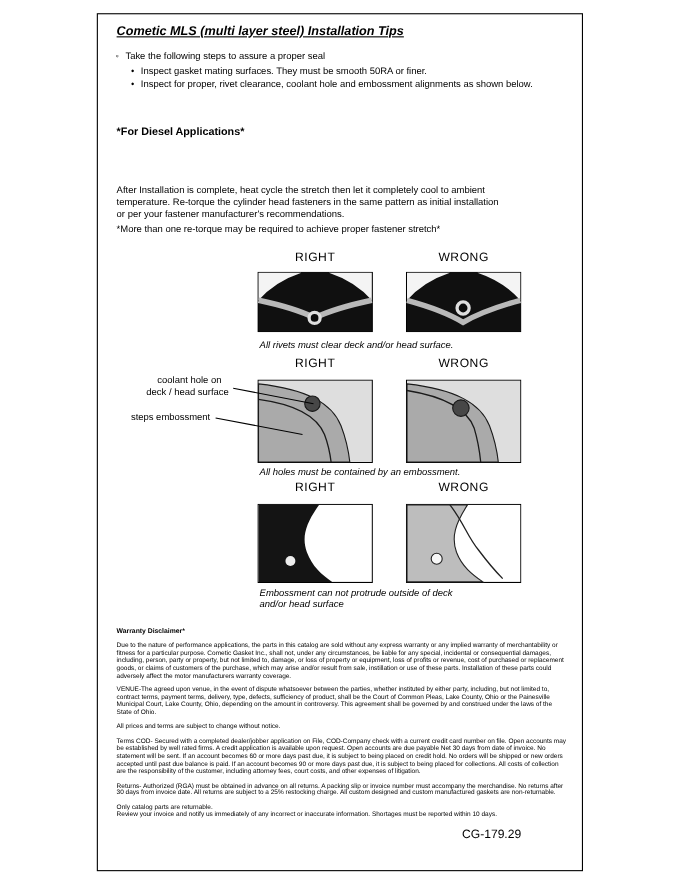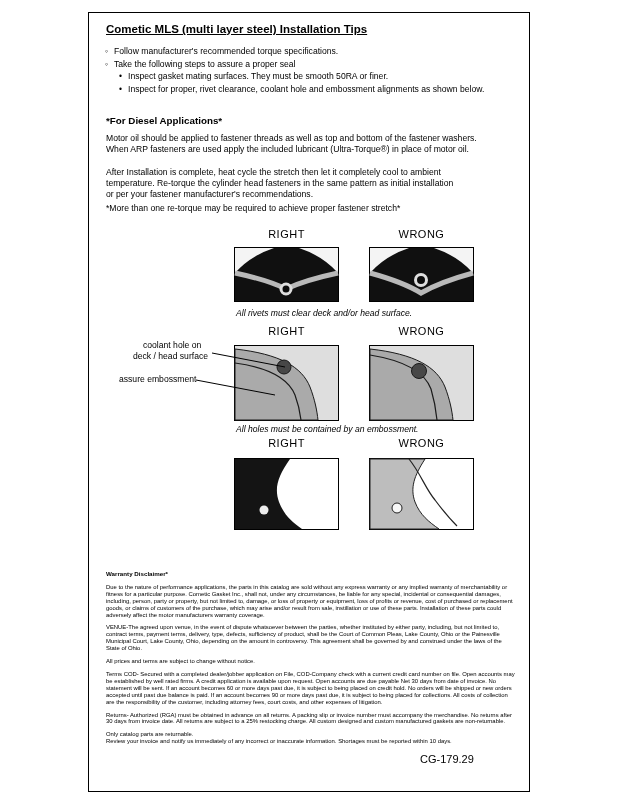--- a/index.html
+++ b/index.html
@@ -16,7 +16,7 @@
   .abs { position:absolute; }
   .title {
     left:17px; top:10px; font-size:11.5px; font-weight:bold;
-    text-decoration:underline; white-space:nowrap;
+    text-decoration:underline; white-space:nowrap;font-style:italic;
   }
   .bullets { left:16px; top:32px; font-size:8.6px; line-height:12.6px; }
   .bullet-row { white-space:nowrap; }

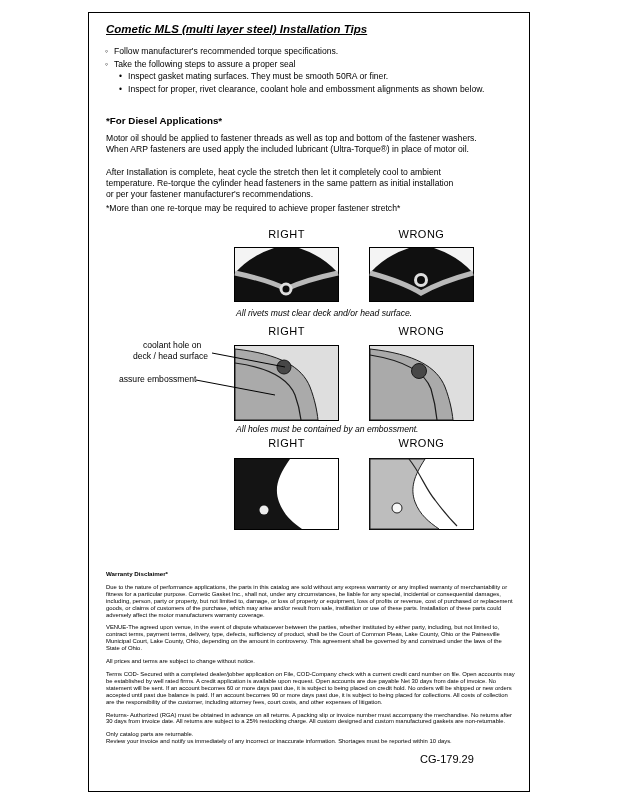--- a/index.html
+++ b/index.html
@@ -48,7 +48,6 @@
     <div class="abs title">Cometic MLS (multi layer steel) Installation Tips</div>
 
     <div class="abs bullets">
-      <div class="bullet-row"><span class="bm">◦</span><span>Follow manufacturer's recommended torque specifications.</span></div>
       <div class="bullet-row"><span class="bm">◦</span><span>Take the following steps to assure a proper seal</span></div>
       <div class="bullet-row sub"><span class="bm">•</span><span>Inspect gasket mating surfaces.  They must be smooth 50RA or finer.</span></div>
       <div class="bullet-row sub"><span class="bm">•</span><span>Inspect for proper, rivet clearance, coolant hole and embossment alignments as shown below.</span></div>

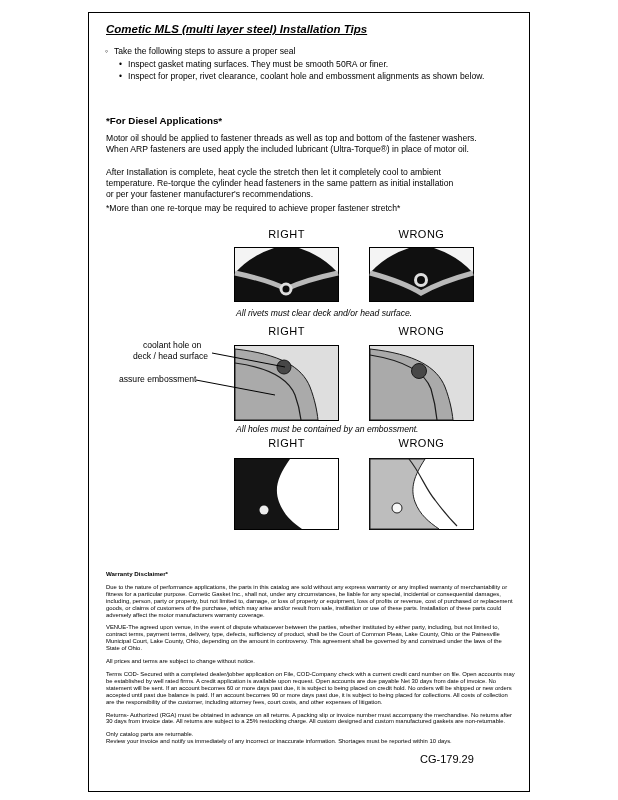--- a/index.html
+++ b/index.html
@@ -54,8 +54,6 @@
     </div>
 
     <div class="abs diesel-heading">*For Diesel Applications*</div>
-    <div class="abs body-para pre p1">Motor oil should be applied to fastener threads as well as top and bottom of the fastener washers.
-When ARP fasteners are used apply the included lubricant (Ultra-Torque®) in place of motor oil.</div>
     <div class="abs body-para pre p2">After Installation is complete, heat cycle the stretch then let it completely cool to ambient
 temperature. Re-torque the cylinder head fasteners in the same pattern as initial installation
 or per your fastener manufacturer's recommendations.</div>

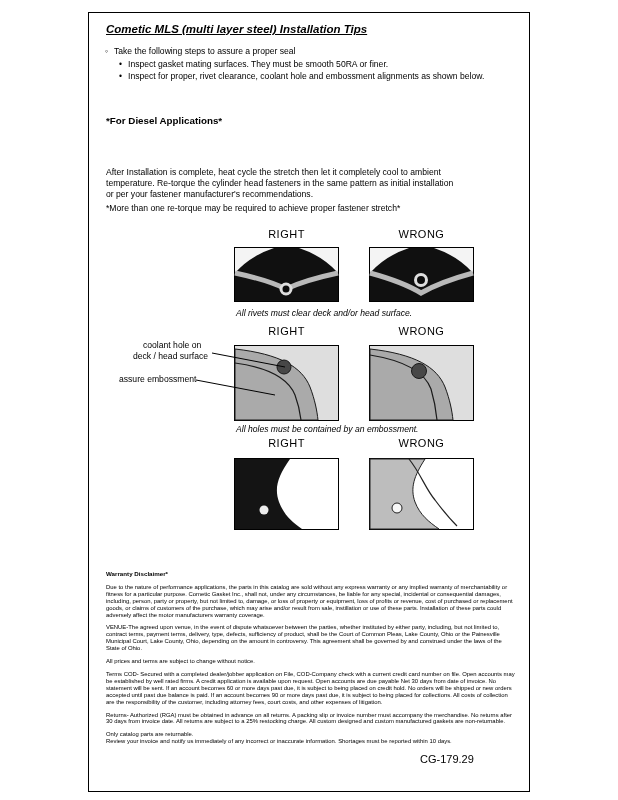--- a/index.html
+++ b/index.html
@@ -81,7 +81,7 @@
     <div class="abs rw-label" style="left:280px; top:312px;">WRONG</div>
     <div class="abs callout" style="left:54px; top:327px;">coolant hole on</div>
     <div class="abs callout" style="left:44px; top:338px;">deck / head surface</div>
-    <div class="abs callout" style="left:30px; top:361px;">assure embossment</div>
+    <div class="abs callout" style="left:30px; top:361px;">steps embossment</div>
     <svg class="callout-lines" width="442" height="100" viewBox="0 0 442 100">
       <line x1="123" y1="22" x2="196" y2="36" stroke="#000" stroke-width="1"></line>
       <line x1="107" y1="49" x2="186" y2="64" stroke="#000" stroke-width="1"></line>

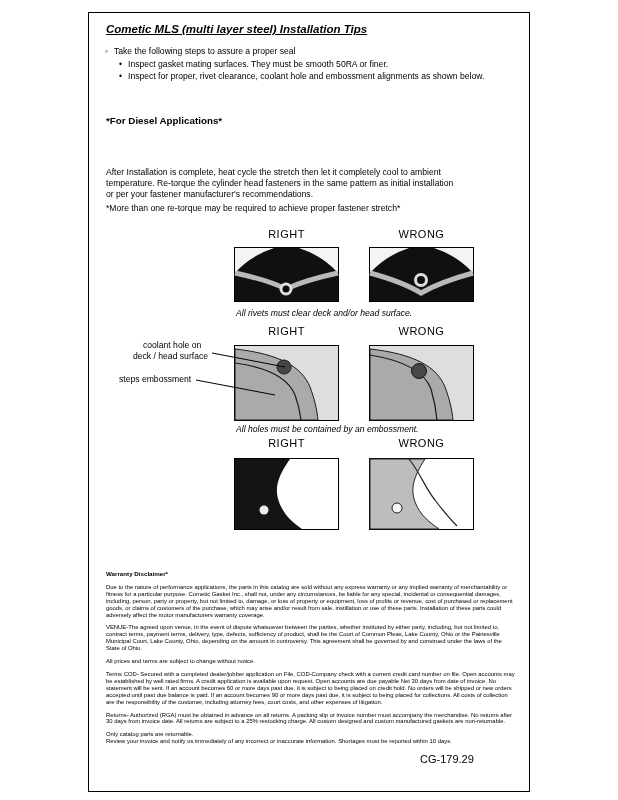--- a/index.html
+++ b/index.html
@@ -113,6 +113,8 @@
       <path d="M40,1 C52,16 56,30 66,42 C72,50 80,60 88,68" fill="none" stroke="#222" stroke-width="1.2"></path>
       <circle cx="28" cy="50" r="5" fill="#f7f7f7" stroke="#222" stroke-width="1"></circle>
     </svg>
+    <div class="abs caption pre" style="top:521px;">Embossment can not protrude outside of deck
+and/or head surface</div>
 
     <div class="abs disclaimer">
       <div class="dh">Warranty Disclaimer*</div>

